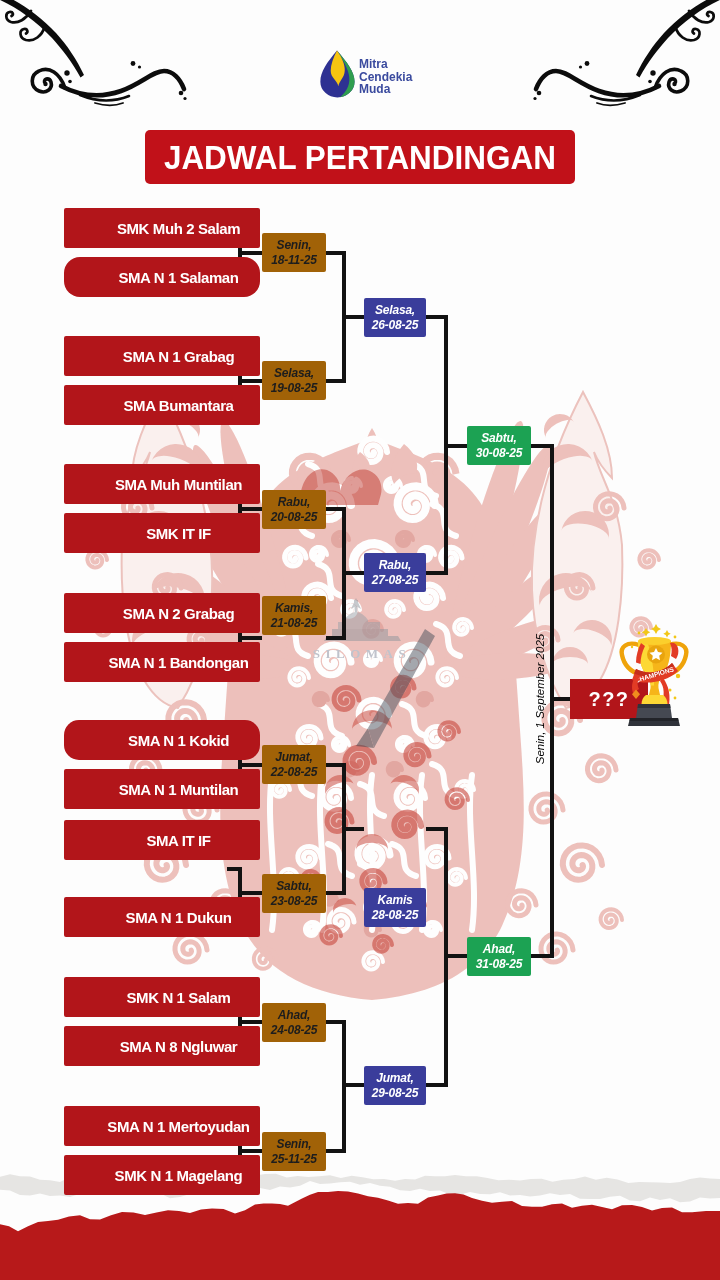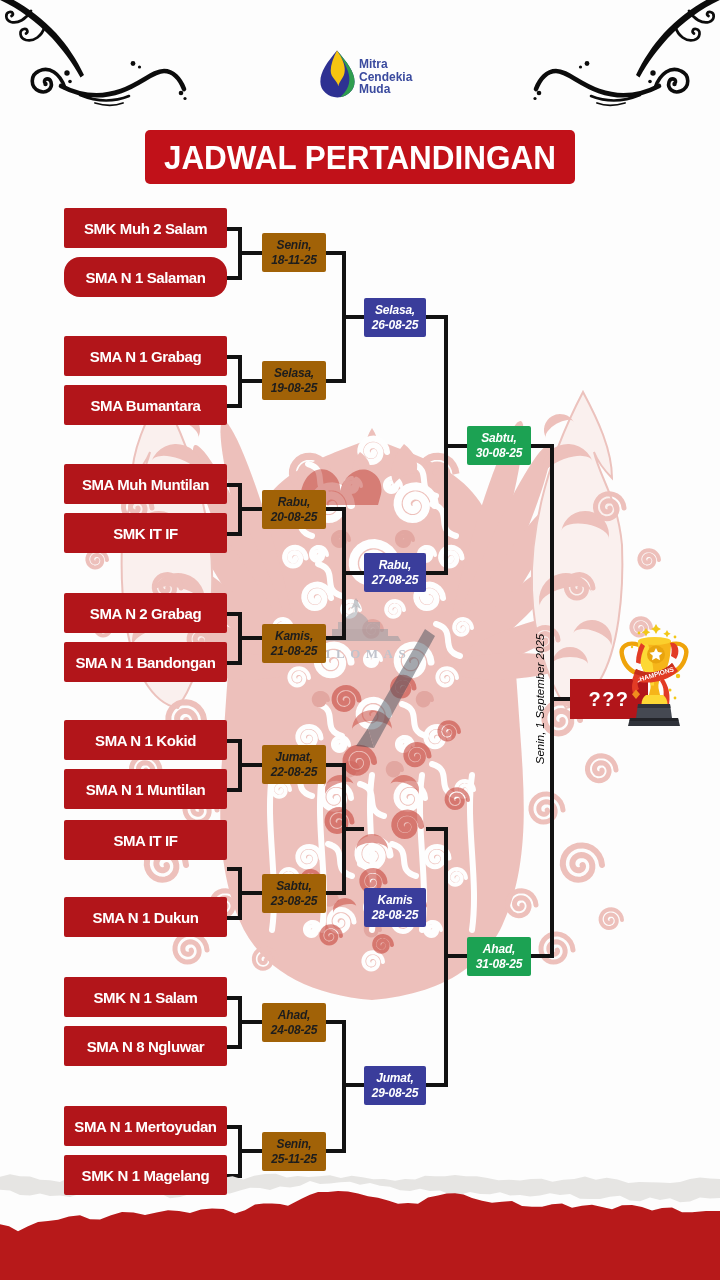--- a/index.html
+++ b/index.html
@@ -8,7 +8,7 @@
   .abs{position:absolute;}
   .team{position:absolute;border-radius:2px;left:64px;width:163px;height:40px;background:#b2151a;
         color:#fff;font-size:15px;font-weight:700;display:flex;align-items:center;
-        justify-content:center;z-index:5;letter-spacing:-0.4px;white-space:nowrap;}
+        justify-content:center;z-index:5;letter-spacing:-0.4px;white-space:nowrap;padding-left:33px;}
   .date{position:absolute;border-radius:2px;width:64px;height:39px;display:flex;flex-direction:column;
         align-items:center;justify-content:center;font-style:italic;font-size:12px;
         font-weight:700;line-height:14.5px;z-index:5;letter-spacing:-0.2px;}

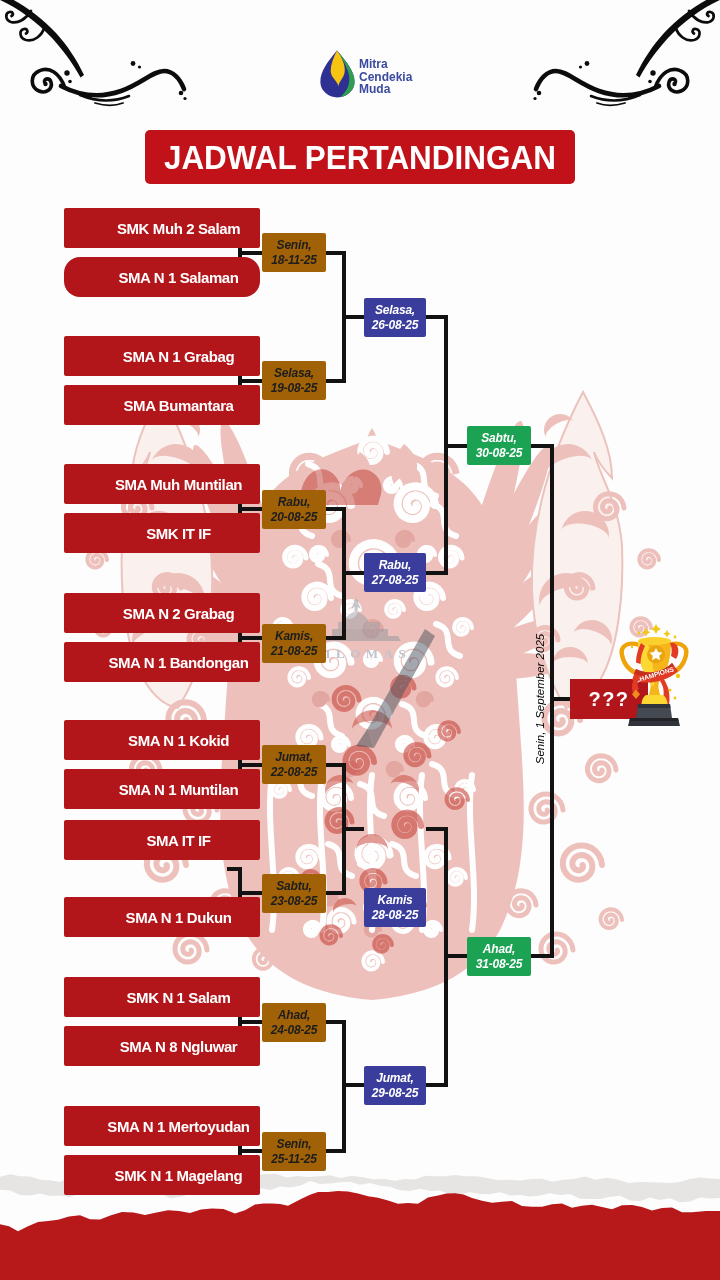--- a/index.html
+++ b/index.html
@@ -306,7 +306,7 @@
     <span>Rabu,</span>
     <span>20-08-25</span>
   </div>
-<div class="date yel" style="top:624px;justify-content:center;">
+<div class="date yel" style="top:596px;justify-content:center;">
     <span>Kamis,</span>
     <span>21-08-25</span>
   </div>

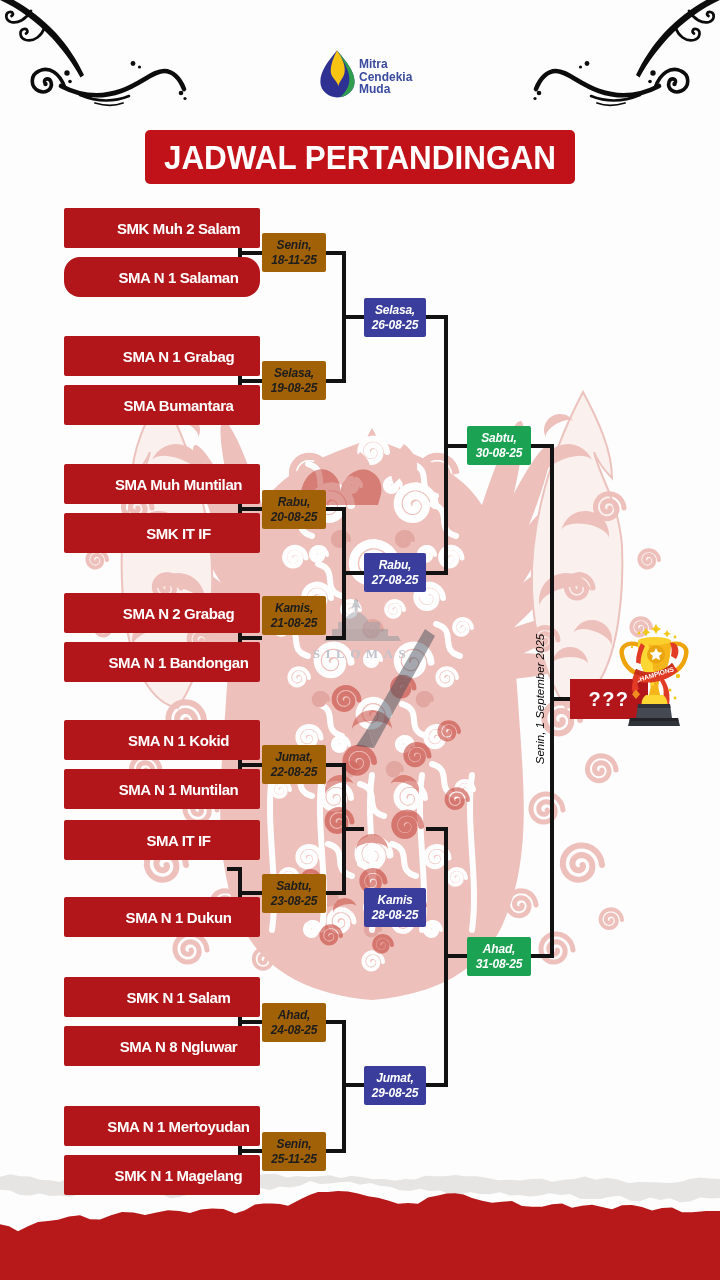--- a/index.html
+++ b/index.html
@@ -285,7 +285,7 @@
 <div class="team" style="top:513px;">SMK IT IF</div>
 <div class="team" style="top:593px;">SMA N 2 Grabag</div>
 <div class="team" style="top:642px;">SMA N 1 Bandongan</div>
-<div class="team" style="top:720px;">SMA N 1 Kokid</div>
+<div class="team" style="top:720px;border-radius:15px;">SMA N 1 Kokid</div>
 <div class="team" style="top:769px;">SMA N 1 Muntilan</div>
 <div class="team" style="top:820px;">SMA IT IF</div>
 <div class="team" style="top:897px;">SMA N 1 Dukun</div>

